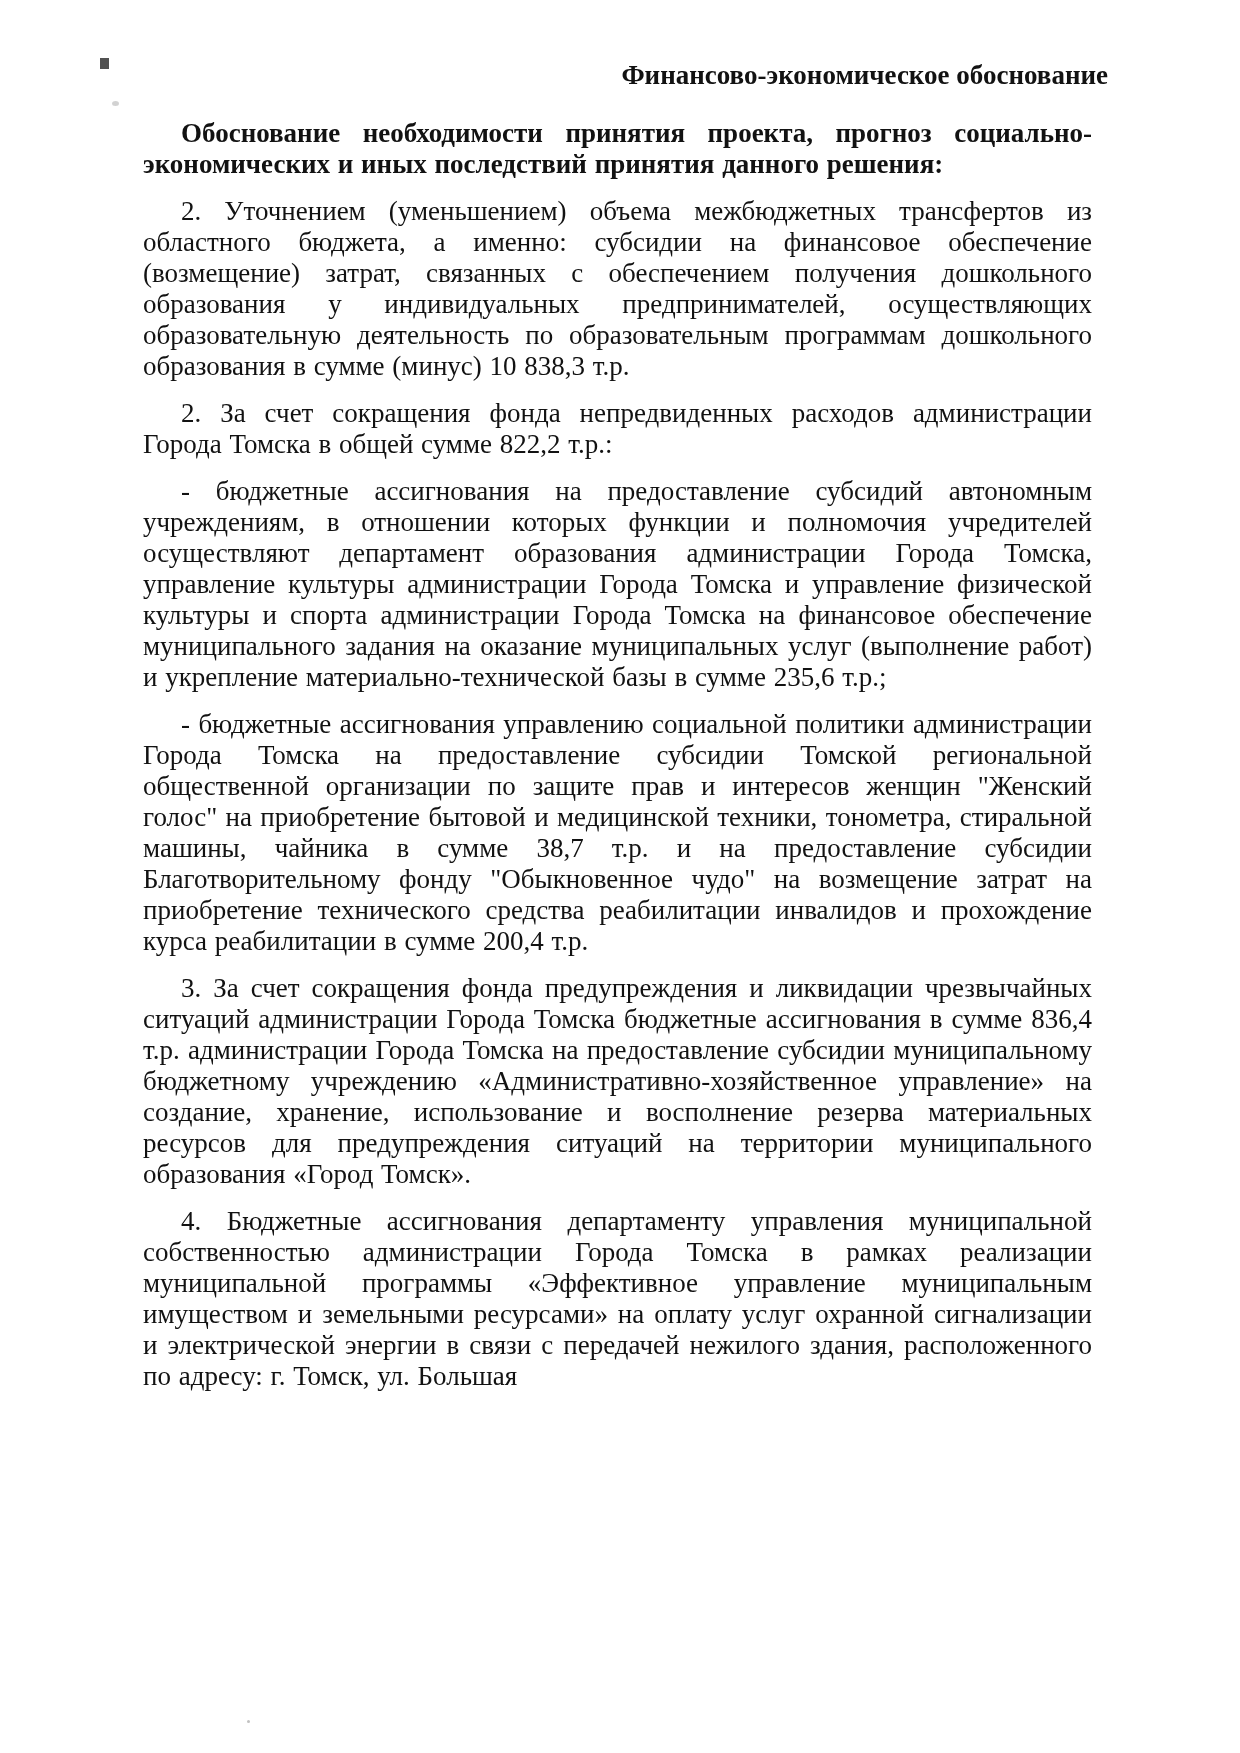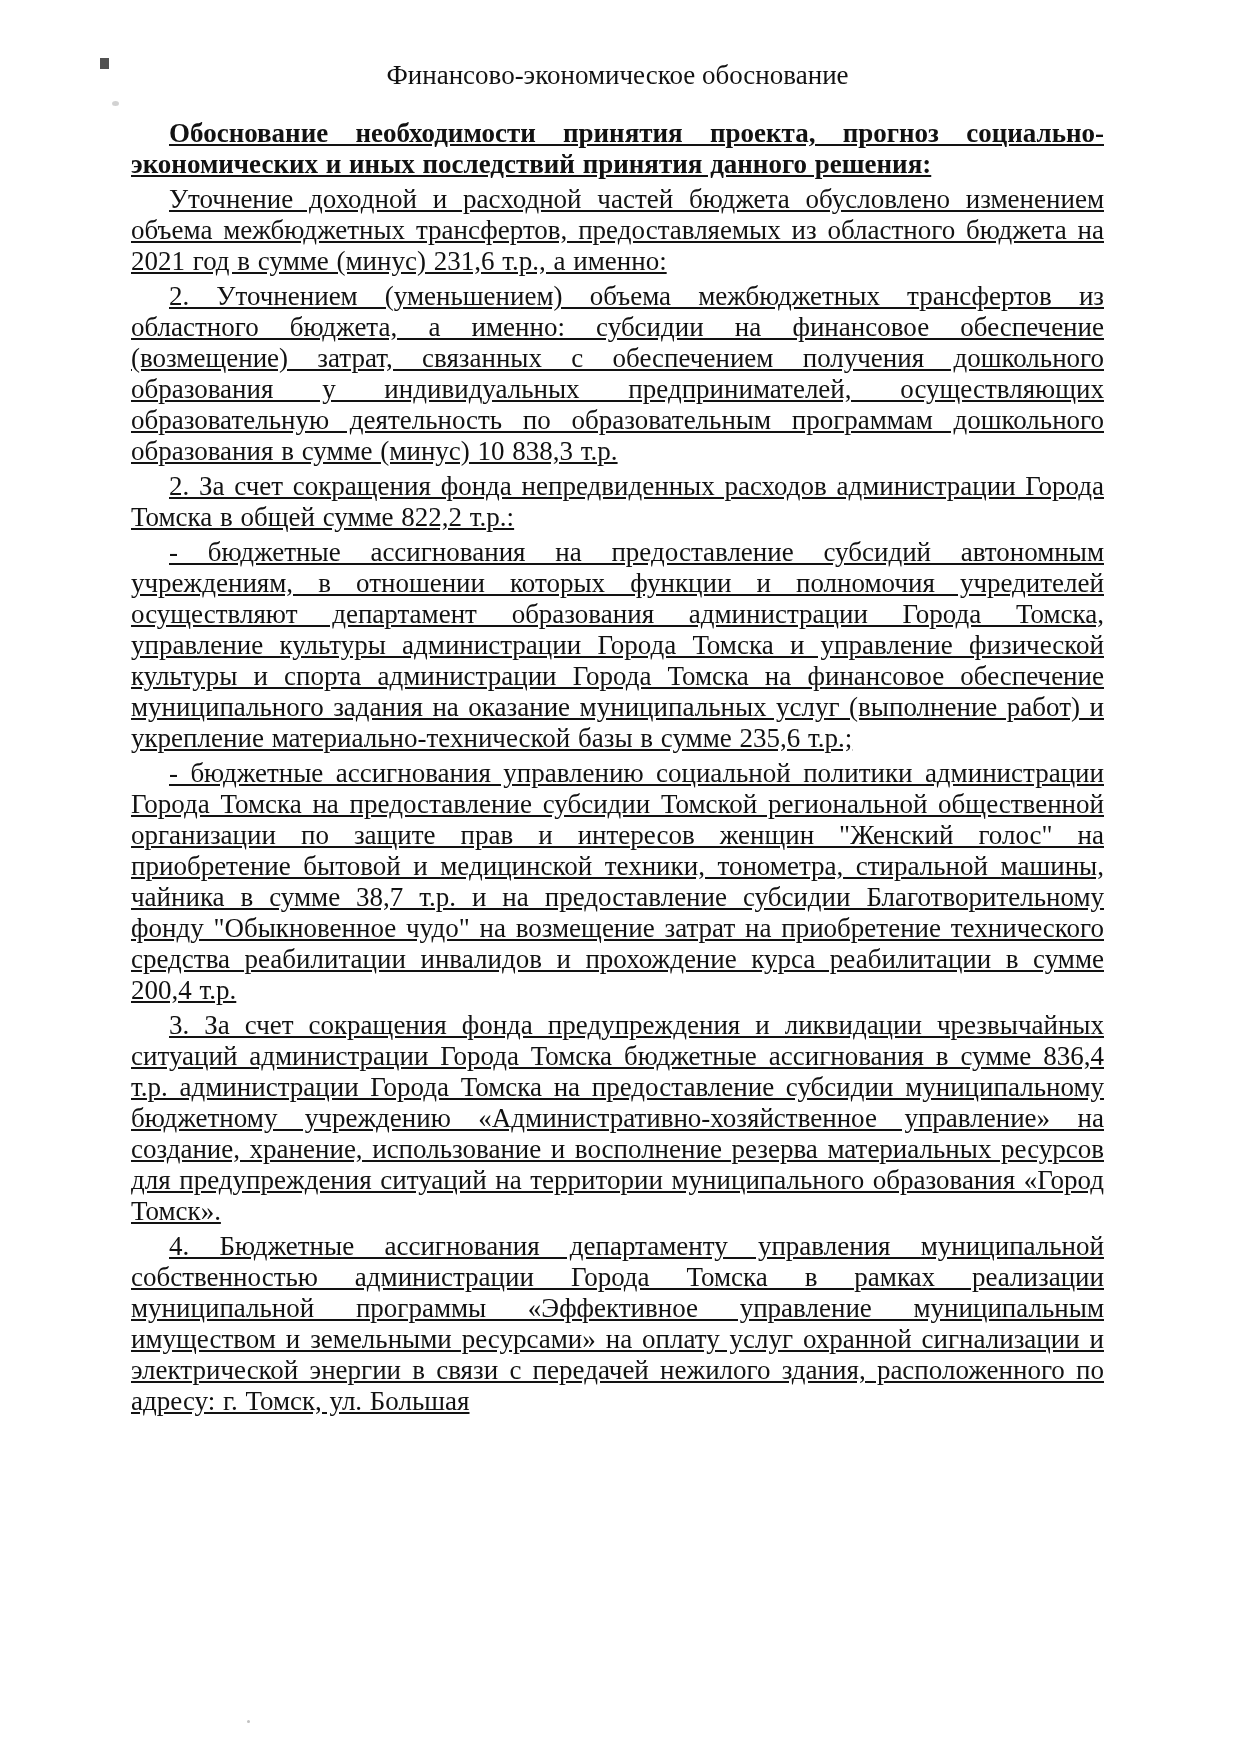--- a/index.html
+++ b/index.html
@@ -25,8 +25,8 @@
     -webkit-font-smoothing: antialiased;
   }
   .title-block {
-    text-align: center;
-    font-weight: normal;
+    text-align: right;
+    font-weight: bold;
     margin: 0 0 27px 0;
   }
   .title-line {

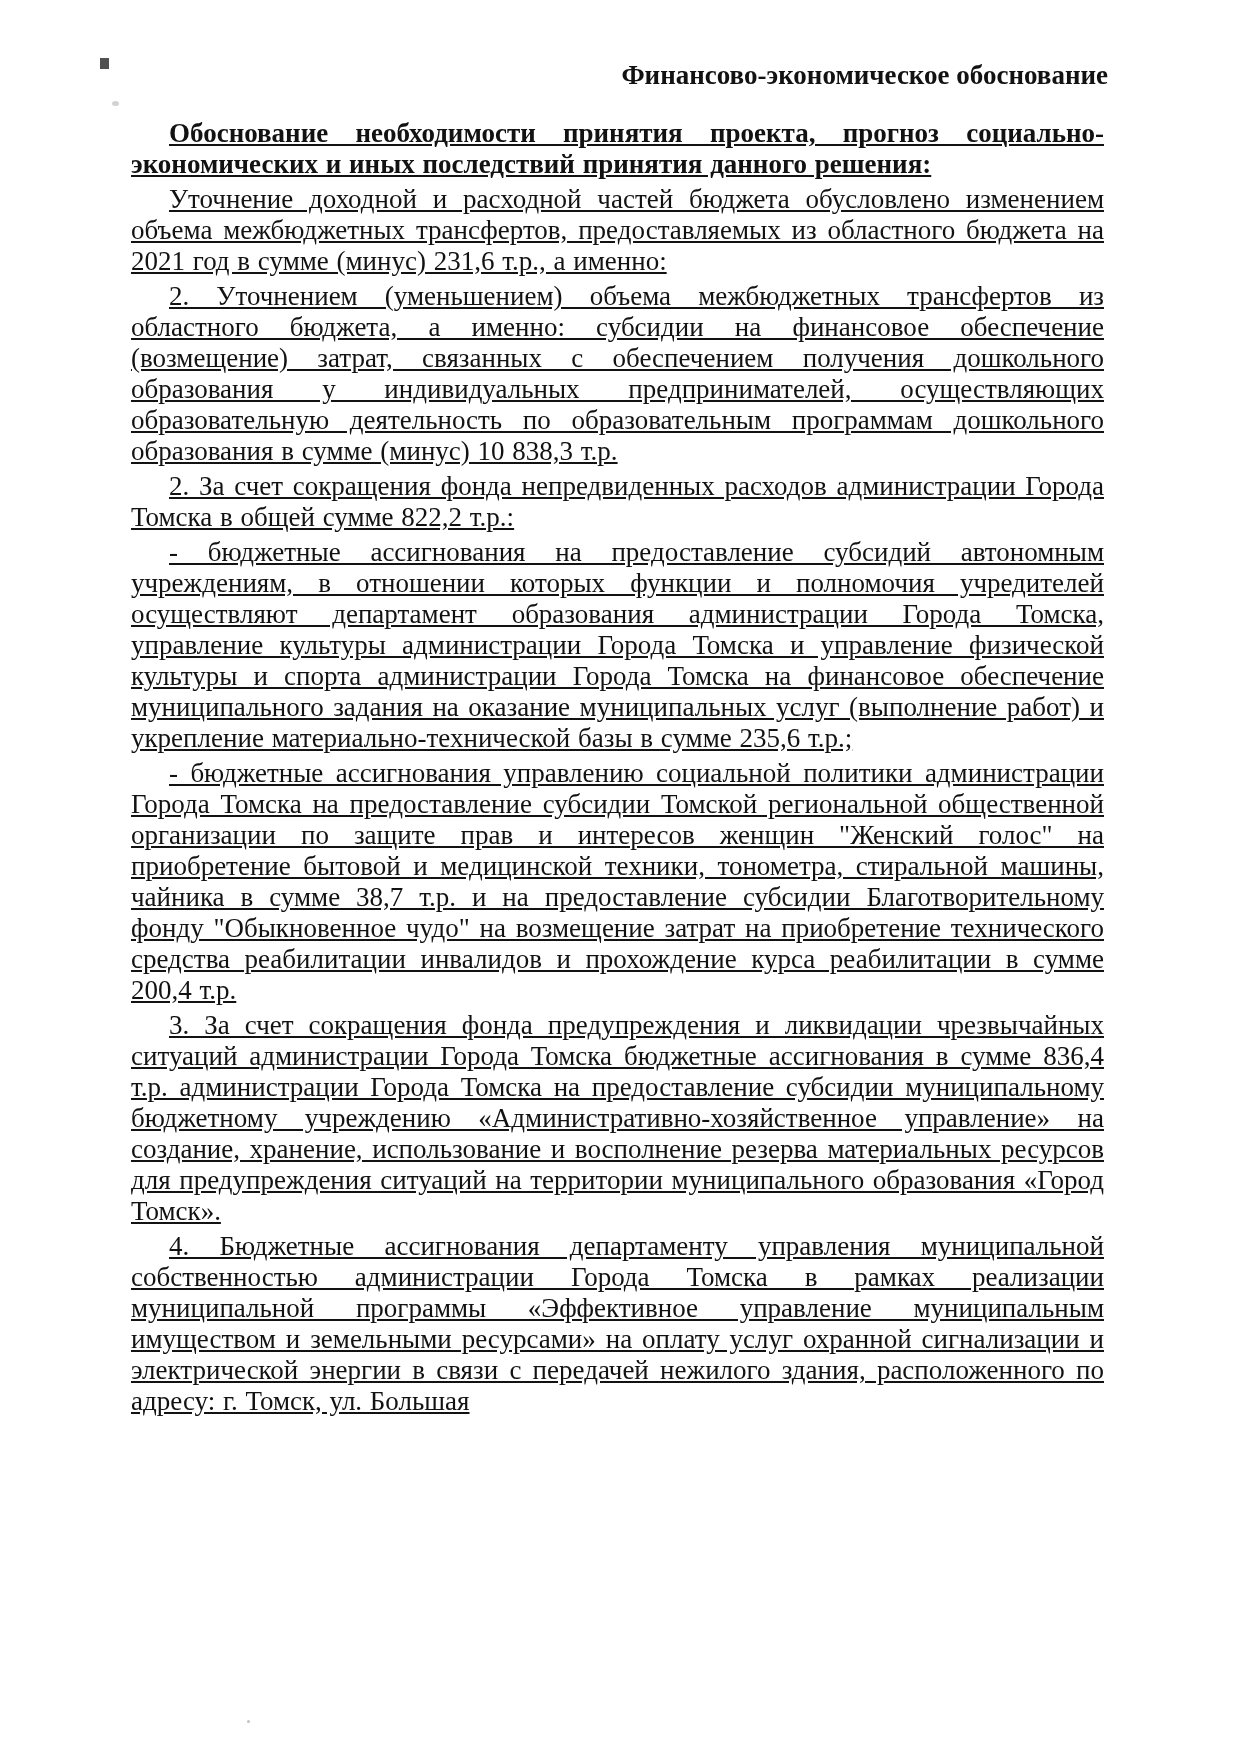--- a/index.html
+++ b/index.html
@@ -33,11 +33,10 @@
     margin: 0;
   }
   .para {
-    margin: 4px;
+    margin: 16px;
     text-align: justify;
     text-indent: 38px;
     word-spacing: 1px;
-    text-decoration: underline;
   }
   .para.bold {
     font-weight: bold;

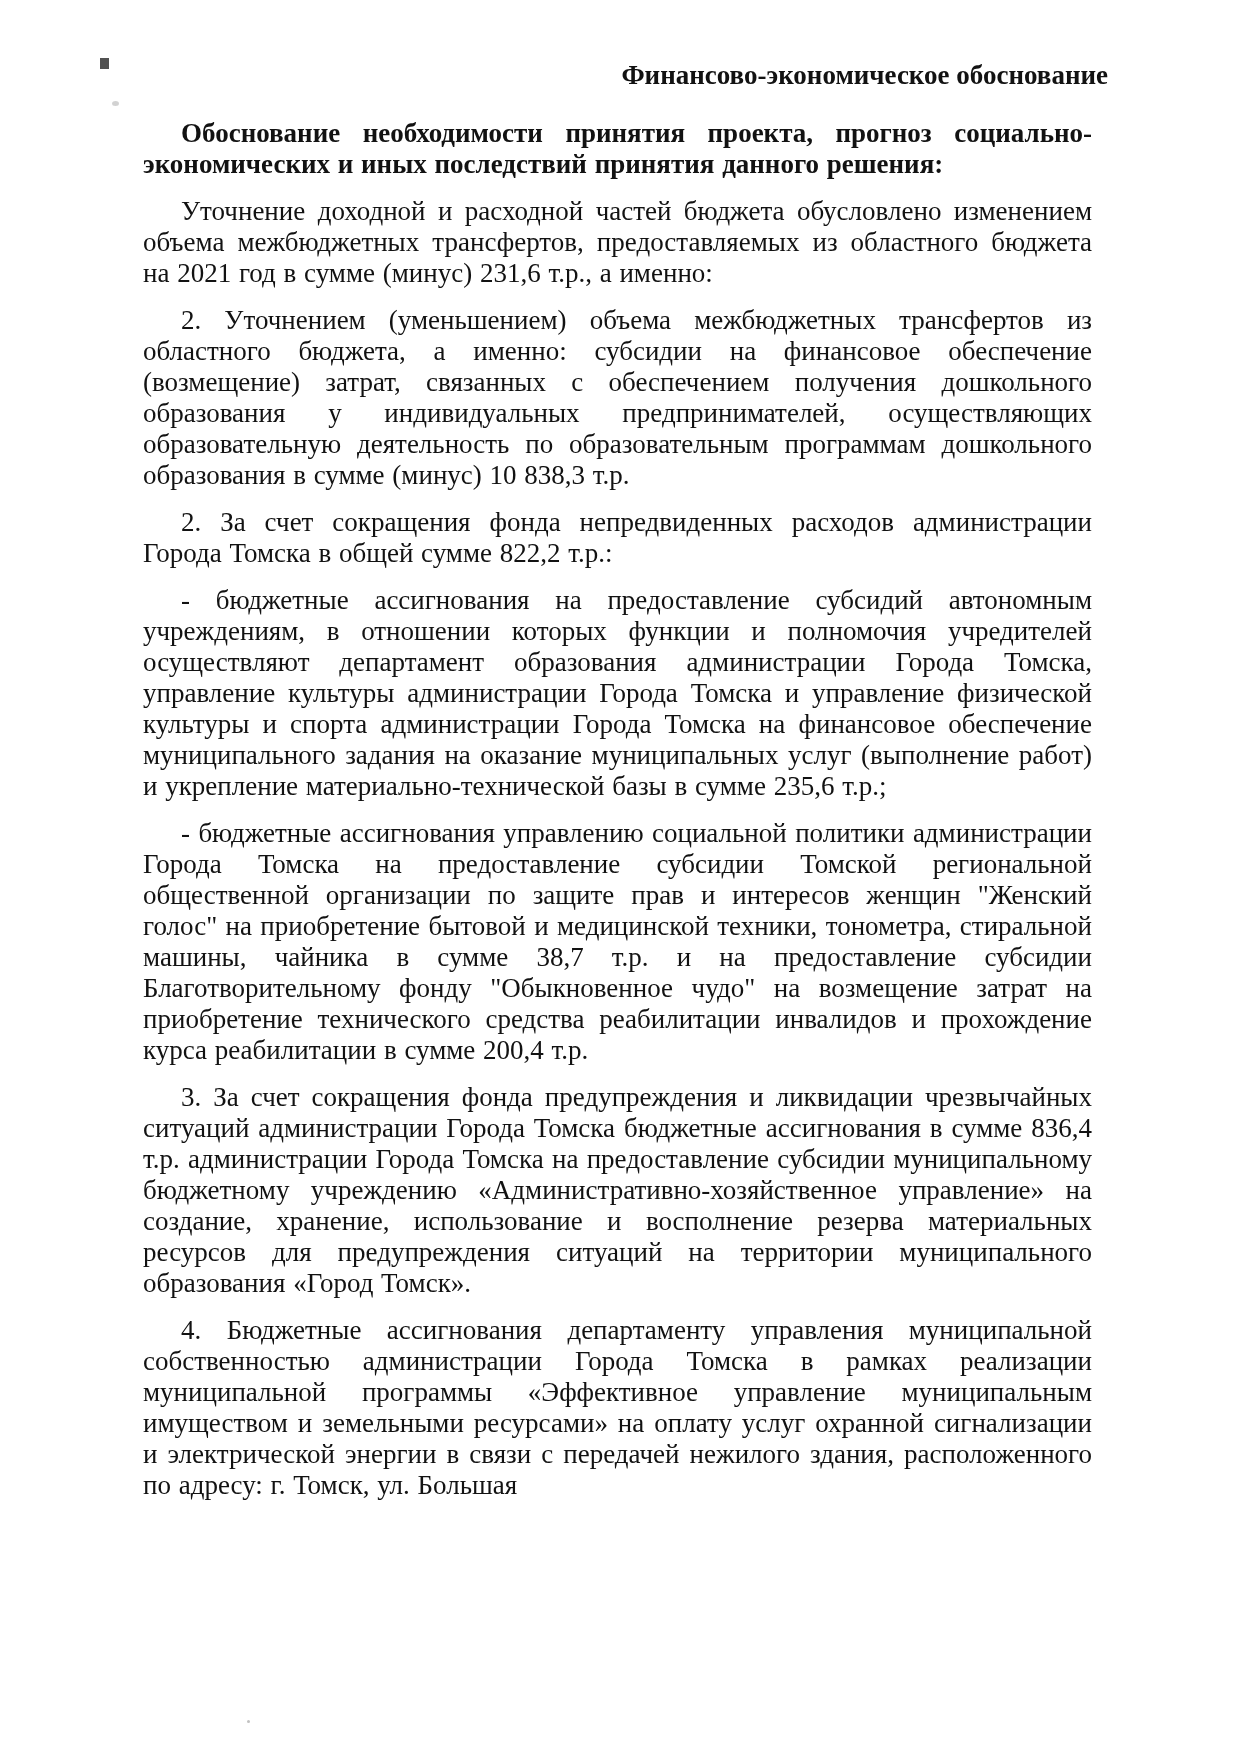--- a/index.html
+++ b/index.html
@@ -63,7 +63,6 @@
   </div>
 
   <p class="para bold">Обоснование необходимости принятия проекта, прогноз социально-экономических и иных последствий принятия данного решения:</p>
-  <p class="para">Уточнение доходной и расходной частей бюджета обусловлено изменением объема межбюджетных трансфертов, предоставляемых из областного бюджета на 2021 год в сумме (минус) 231,6 т.р., а именно:</p>
   <p class="para">2. Уточнением (уменьшением) объема межбюджетных трансфертов из областного бюджета, а именно: субсидии на финансовое обеспечение (возмещение) затрат, связанных с обеспечением получения дошкольного образования у индивидуальных предпринимателей, осуществляющих образовательную деятельность по образовательным программам дошкольного образования в сумме (минус) 10&nbsp;838,3 т.р.</p>
   <p class="para">2. За счет сокращения фонда непредвиденных расходов администрации Города Томска в общей сумме 822,2 т.р.:</p>
   <p class="para">- бюджетные ассигнования на предоставление субсидий автономным учреждениям, в отношении которых функции и полномочия учредителей осуществляют департамент образования администрации Города Томска, управление культуры администрации Города Томска и управление физической культуры и спорта администрации Города Томска на финансовое обеспечение муниципального задания на оказание муниципальных услуг (выполнение работ) и укрепление материально-технической базы в сумме 235,6 т.р.;</p>

